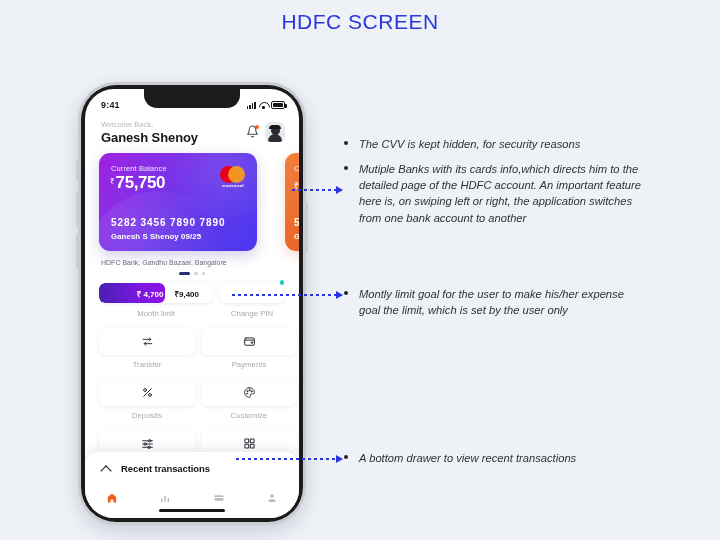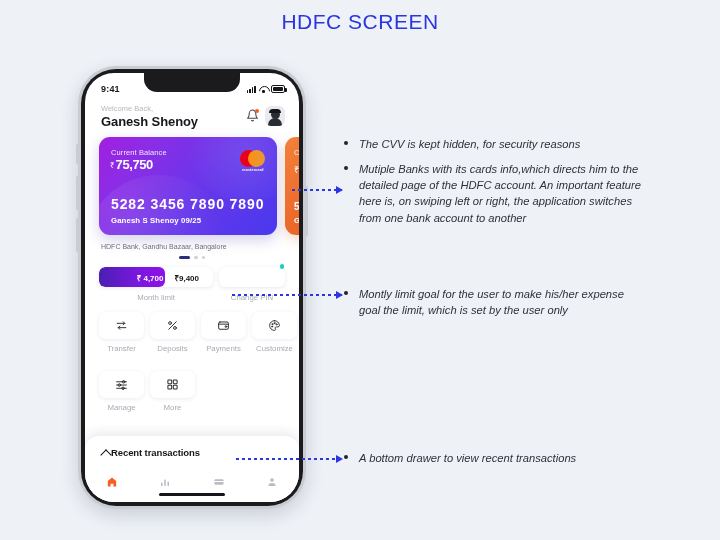--- a/index.html
+++ b/index.html
@@ -20,7 +20,7 @@
   }
 
   
-  .phone-wrap { position: absolute; left: 78px; top: 66px; width: 228px; height: 443px; }
+  .phone-wrap { position: absolute; left: 78px; top: 82px; width: 228px; height: 443px; }
   .phone-outer {
     position: absolute; inset: 0;
     background: #c9ccd1;

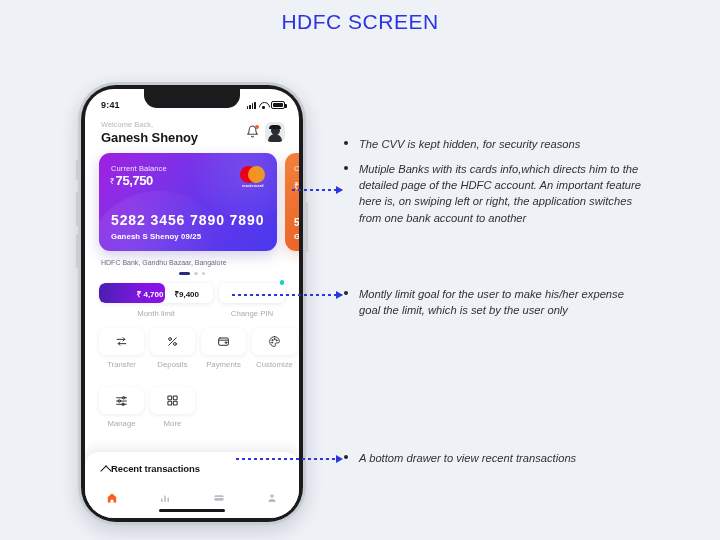--- a/index.html
+++ b/index.html
@@ -95,7 +95,7 @@
   
   .cards-row { position: relative; margin-top: 8px; padding-left: 14px; height: 100px; }
   .bankcard {
-    position: absolute; top: 0; width: 178px; height: 98px;
+    position: absolute; top: 0; width: 158px; height: 98px;
     border-radius: 11px; overflow: hidden;
     box-shadow: 0 5px 14px rgba(60,40,160,.22);
   }

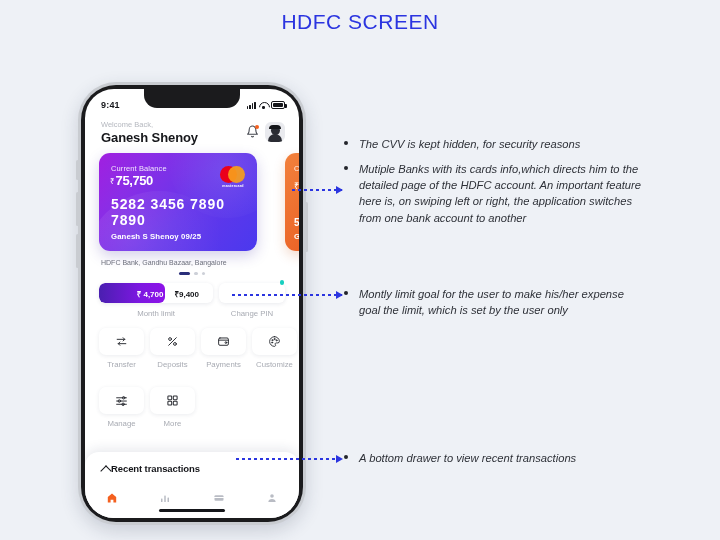--- a/index.html
+++ b/index.html
@@ -114,7 +114,7 @@
   .card-label { position:absolute; left: 12px; top: 11px; font-size: 7.5px; color: rgba(255,255,255,.88); letter-spacing:.1px;}
   .card-balance { position:absolute; left: 11px; top: 21px; display:flex; align-items:flex-start; color:#fff; }
   .rupee-sm { font-size: 8px; line-height: 1; margin-top: 4px; margin-right: 1px; }
-  .bal-amount { font-size: 13px; font-weight: 700; line-height: 1; letter-spacing: -.4px; }
+  .bal-amount { font-size: 17px; font-weight: 700; line-height: 1; letter-spacing: -.4px; }
   .card-number { position:absolute; left: 12px; bottom: 23px; font-size: 14px; font-weight: 700; color:#fff; letter-spacing: .9px; }
   .card-owner { position:absolute; left: 12px; bottom: 10px; font-size: 7.8px; font-weight: 600; color:#fff; letter-spacing:.1px;}
   .mc-logo { position:absolute; right: 11px; top: 13px; width: 26px; }

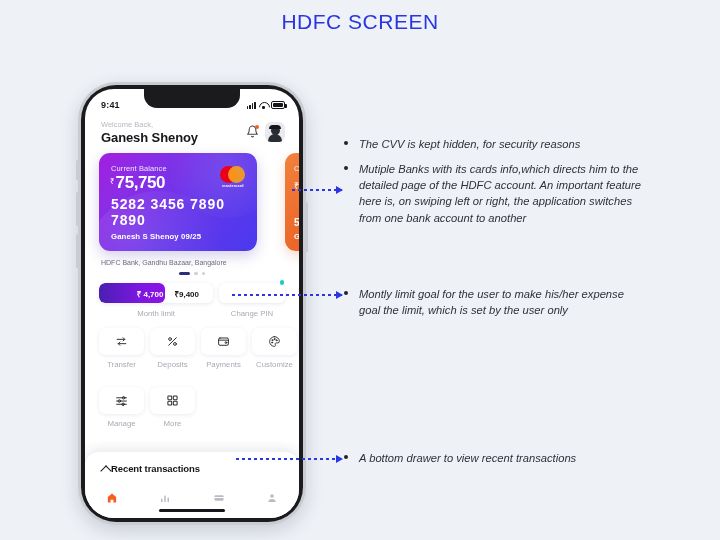--- a/index.html
+++ b/index.html
@@ -115,7 +115,7 @@
   .card-balance { position:absolute; left: 11px; top: 21px; display:flex; align-items:flex-start; color:#fff; }
   .rupee-sm { font-size: 8px; line-height: 1; margin-top: 4px; margin-right: 1px; }
   .bal-amount { font-size: 17px; font-weight: 700; line-height: 1; letter-spacing: -.4px; }
-  .card-number { position:absolute; left: 12px; bottom: 23px; font-size: 14px; font-weight: 700; color:#fff; letter-spacing: .9px; }
+  .card-number { position:absolute; left: 12px; bottom: 23px; font-size: 10px; font-weight: 700; color:#fff; letter-spacing: .9px; }
   .card-owner { position:absolute; left: 12px; bottom: 10px; font-size: 7.8px; font-weight: 600; color:#fff; letter-spacing:.1px;}
   .mc-logo { position:absolute; right: 11px; top: 13px; width: 26px; }
   .mc-circles { position:relative; height: 17px; }

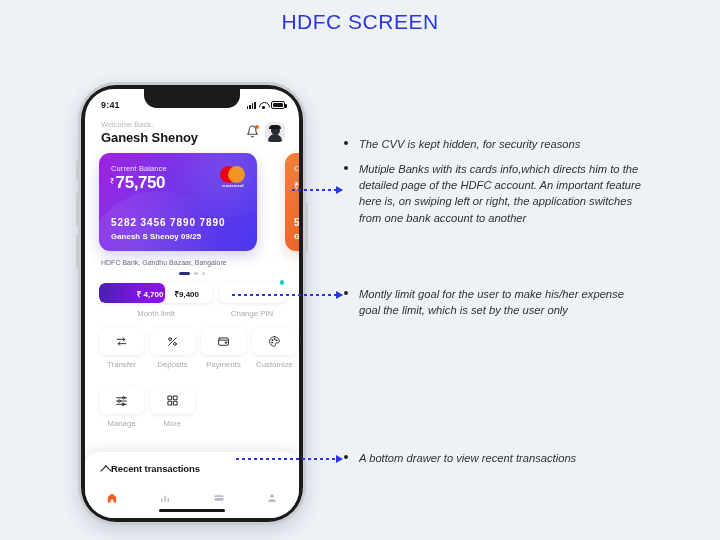--- a/index.html
+++ b/index.html
@@ -155,7 +155,7 @@
   .tile-cap { text-align:center; font-size: 7.8px; color:#a8abb3; margin-top: 6px; }
 
   
-  .grid { padding: 10px 2px 0 14px; display:grid; grid-template-columns: repeat(4,1fr); gap: 18px 6px; }
+  .grid { padding: 10px 2px 0 14px; display:grid; grid-template-columns: repeat(2,1fr); gap: 10px 6px; }
   .g-item { }
   .g-box {
     height: 27px; border-radius: 7px; background:#fff;

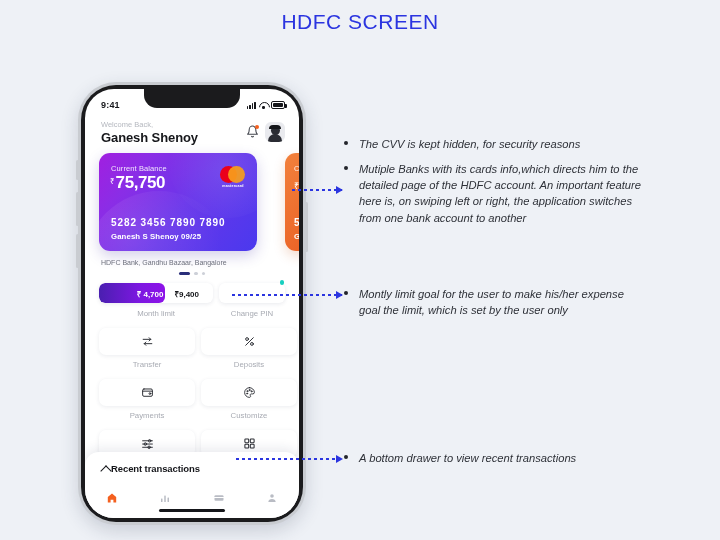--- a/index.html
+++ b/index.html
@@ -336,6 +336,17 @@
 
         <div class="g-item">
           <div class="g-box">
+            <svg viewBox="0 0 24 24" fill="none" stroke="#2b2d33" stroke-width="1.8" stroke-linecap="round" stroke-linejoin="round">
+              <rect x="3" y="5.5" width="18" height="13.5" rx="2.5"></rect>
+              <path d="M3 9.5h18"></path>
+              <circle cx="16.5" cy="14" r="1.6"></circle>
+            </svg>
+          </div>
+          <div class="g-cap">Payments</div>
+        </div>
+
+        <div class="g-item">
+          <div class="g-box">
             <svg viewBox="0 0 24 24" fill="none" stroke="#2b2d33" stroke-width="1.8" stroke-linecap="round">
               <line x1="19" y1="5" x2="5" y2="19"></line>
               <circle cx="7.5" cy="7.5" r="2.6"></circle>
@@ -343,17 +354,6 @@
             </svg>
           </div>
           <div class="g-cap">Deposits</div>
-        </div>
-
-        <div class="g-item">
-          <div class="g-box">
-            <svg viewBox="0 0 24 24" fill="none" stroke="#2b2d33" stroke-width="1.8" stroke-linecap="round" stroke-linejoin="round">
-              <rect x="3" y="5.5" width="18" height="13.5" rx="2.5"></rect>
-              <path d="M3 9.5h18"></path>
-              <circle cx="16.5" cy="14" r="1.6"></circle>
-            </svg>
-          </div>
-          <div class="g-cap">Payments</div>
         </div>
 
         <div class="g-item">

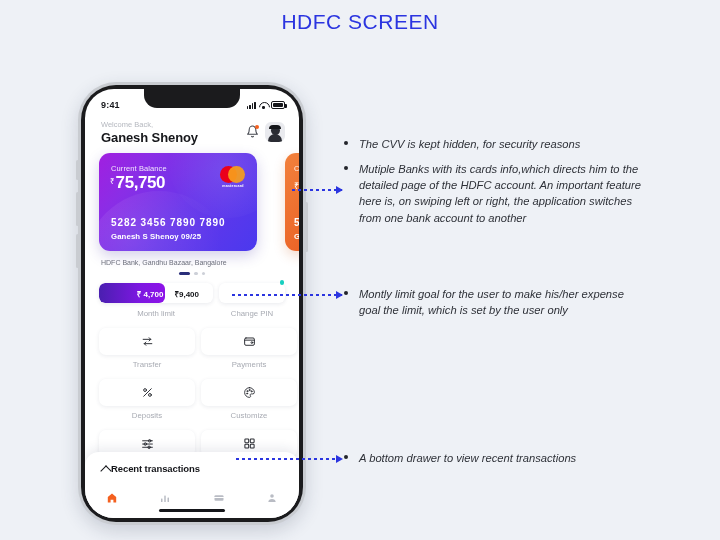--- a/index.html
+++ b/index.html
@@ -171,7 +171,7 @@
     background:#fff; border-radius: 14px 14px 0 0;
     box-shadow: 0 -3px 12px rgba(30,40,80,.10);
   }
-  .drawer-head { display:flex; align-items:flex-end; padding: 11px 0 0 16px; }
+  .drawer-head { display:flex; align-items:flex-end; gap: 10px; padding: 11px 0 0 16px; }
   .chev { width: 10px; height: 10px; position:relative; }
   .chev::before {
     content:""; position:absolute; left:1px; top:3px; width:7px;height:7px;

